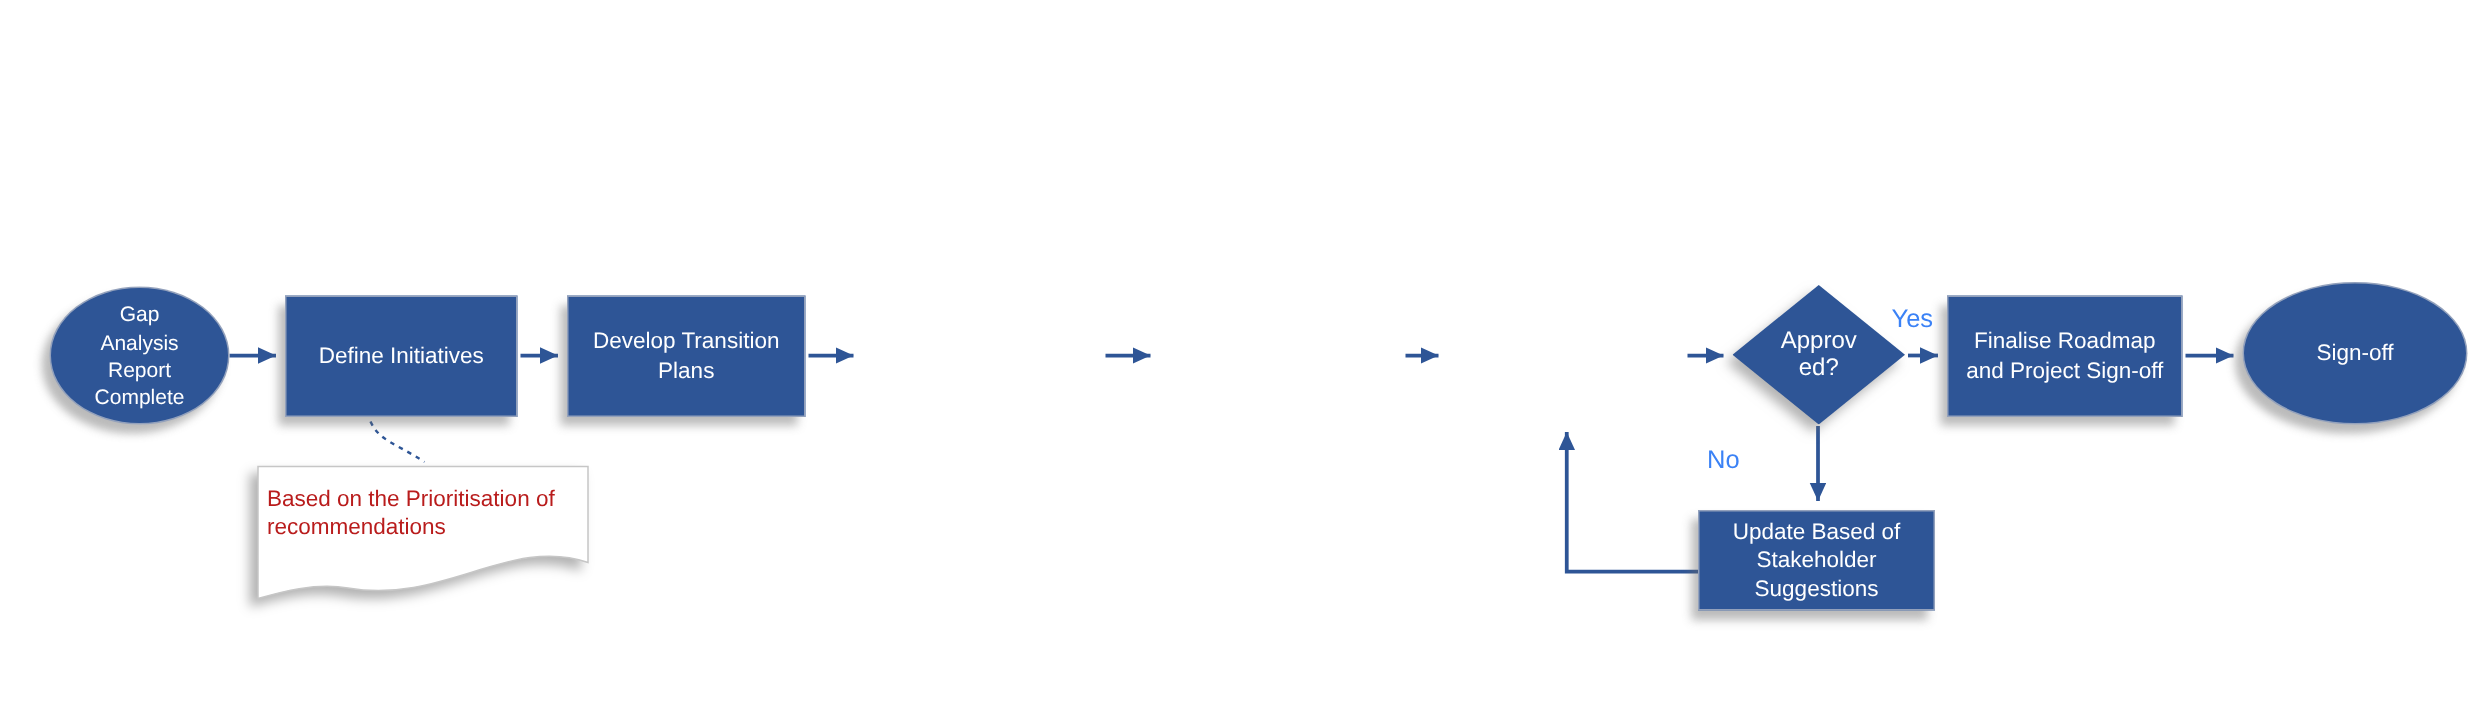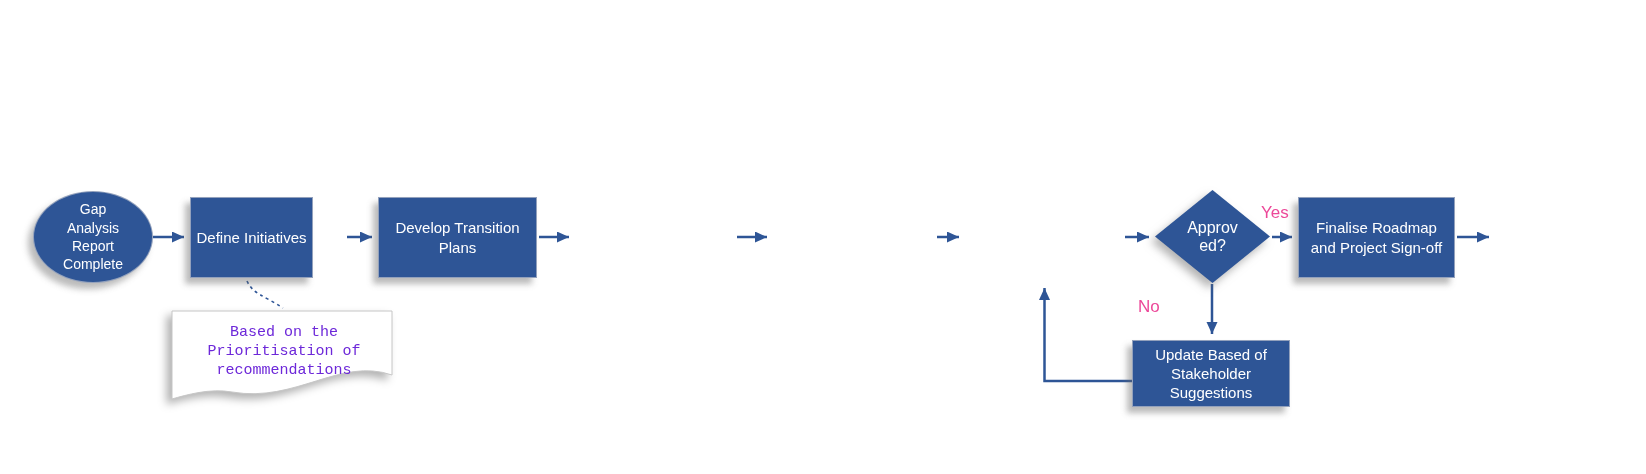--- a/index.html
+++ b/index.html
@@ -26,7 +26,7 @@
     color:#fff;text-align:center;
   }
   .pre{white-space:pre-line;}
-  .edge-label{position:absolute;color:#ec4899;font-size:17px;}
+  .edge-label{position:absolute;color:#3b82f6;font-size:17px;}
   .annotation-shape{position:absolute;filter:drop-shadow(-5px 5px 4px rgba(0,0,0,0.30));}
   .annotation-text{
     position:absolute;color:#6d28d9;font-size:15px;line-height:1.25;

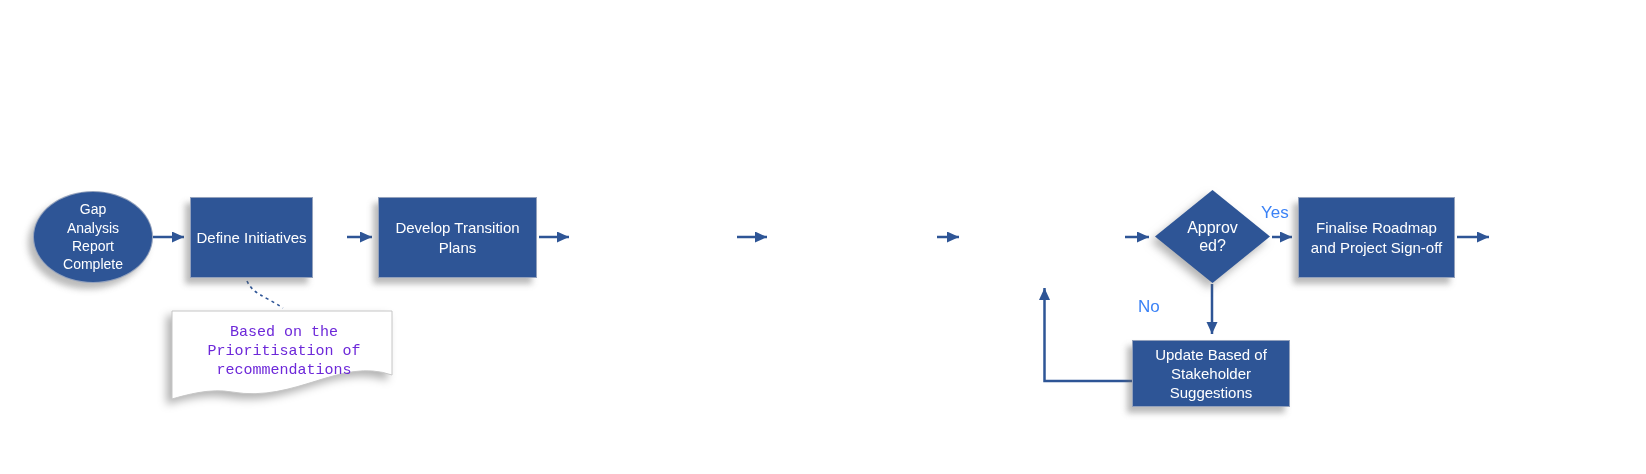--- a/index.html
+++ b/index.html
@@ -65,7 +65,7 @@
     <span class="nlabel start-label">Gap Analysis Report Complete</span>
   </div>
 
-  <div class="node" style="left:190px;top:197px;width:123px;height:81px">
+  <div class="node" style="left:190px;top:197px;width:155px;height:81px">
     <span class="nlabel" style="width:140px">Define Initiatives</span>
   </div>
 

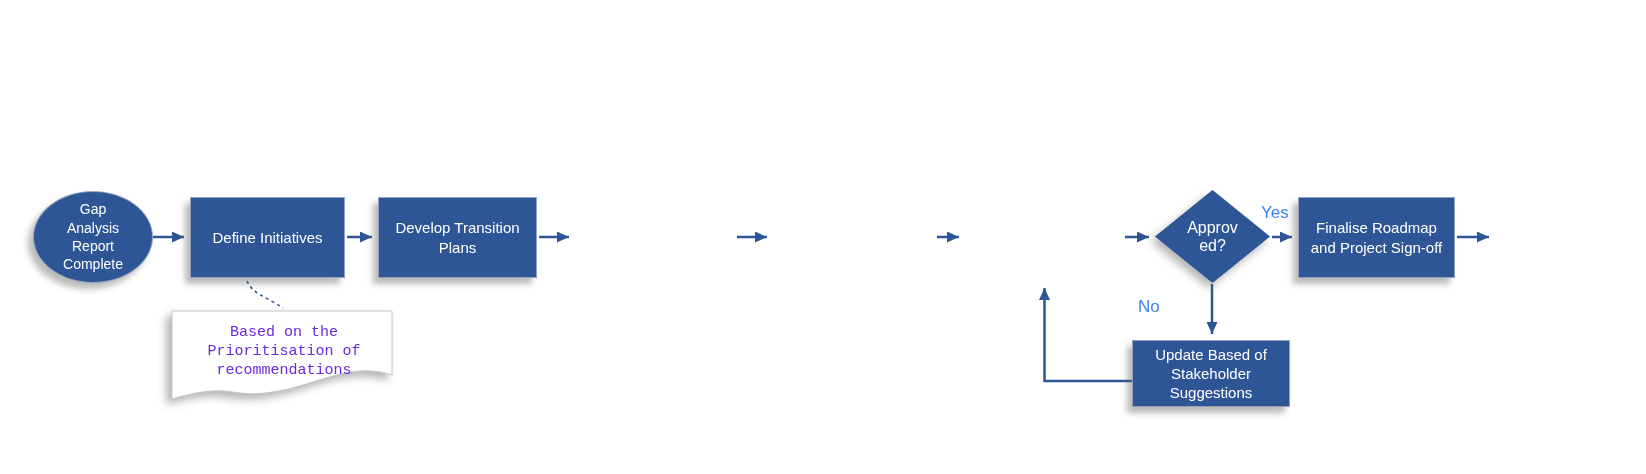--- a/index.html
+++ b/index.html
@@ -87,6 +87,9 @@
     <span class="nlabel" style="width:145px">Finalise Roadmap and Project Sign-off</span>
   </div>
 
+  <div class="node terminator" style="left:1495px;top:188px;width:150px;height:95px">
+    <span class="nlabel" style="font-size:15px">Sign-off</span>
+  </div>
 
   <div class="node" style="left:1132px;top:340px;width:158px;height:67px">
     <span class="nlabel" style="width:130px">Update Based of Stakeholder Suggestions</span>

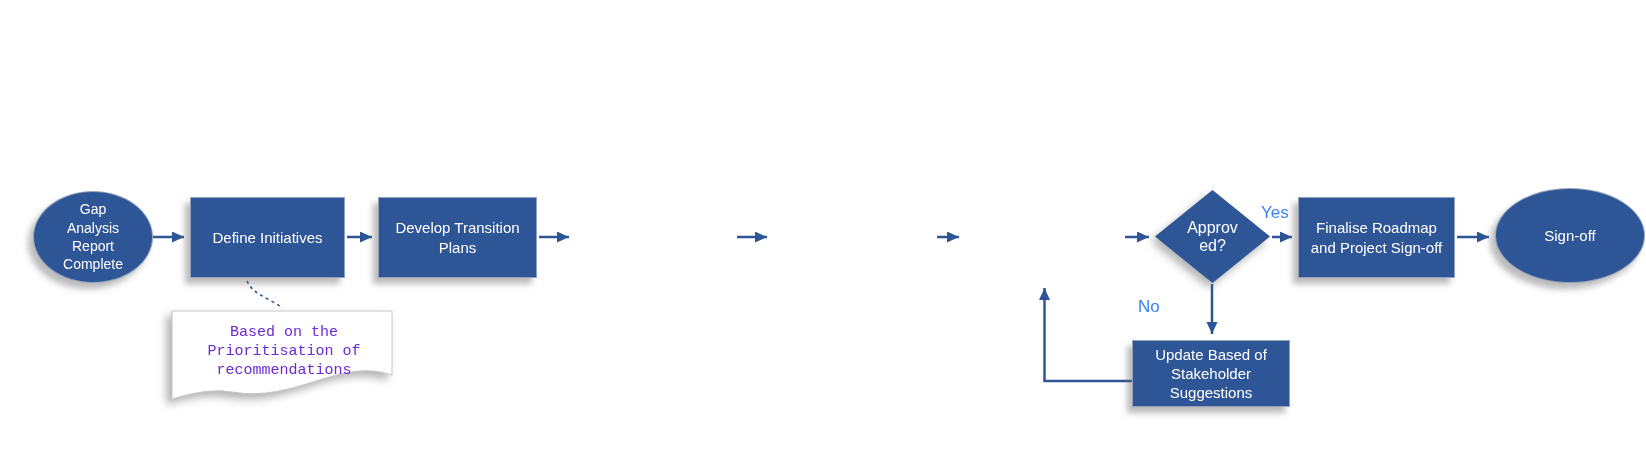--- a/index.html
+++ b/index.html
@@ -29,9 +29,8 @@
   .edge-label{position:absolute;color:#3b82f6;font-size:17px;}
   .annotation-shape{position:absolute;filter:drop-shadow(-5px 5px 4px rgba(0,0,0,0.30));}
   .annotation-text{
-    position:absolute;color:#6d28d9;font-size:15px;line-height:1.25;
-    text-align:center;
-    font-family:Liberation Mono, monospace;
+    position:absolute;color:#b91c1c;font-size:15px;line-height:1.25;
+    text-align:left;
   }
   svg.connectors{position:absolute;left:0;top:0;pointer-events:none;}
 </style>

